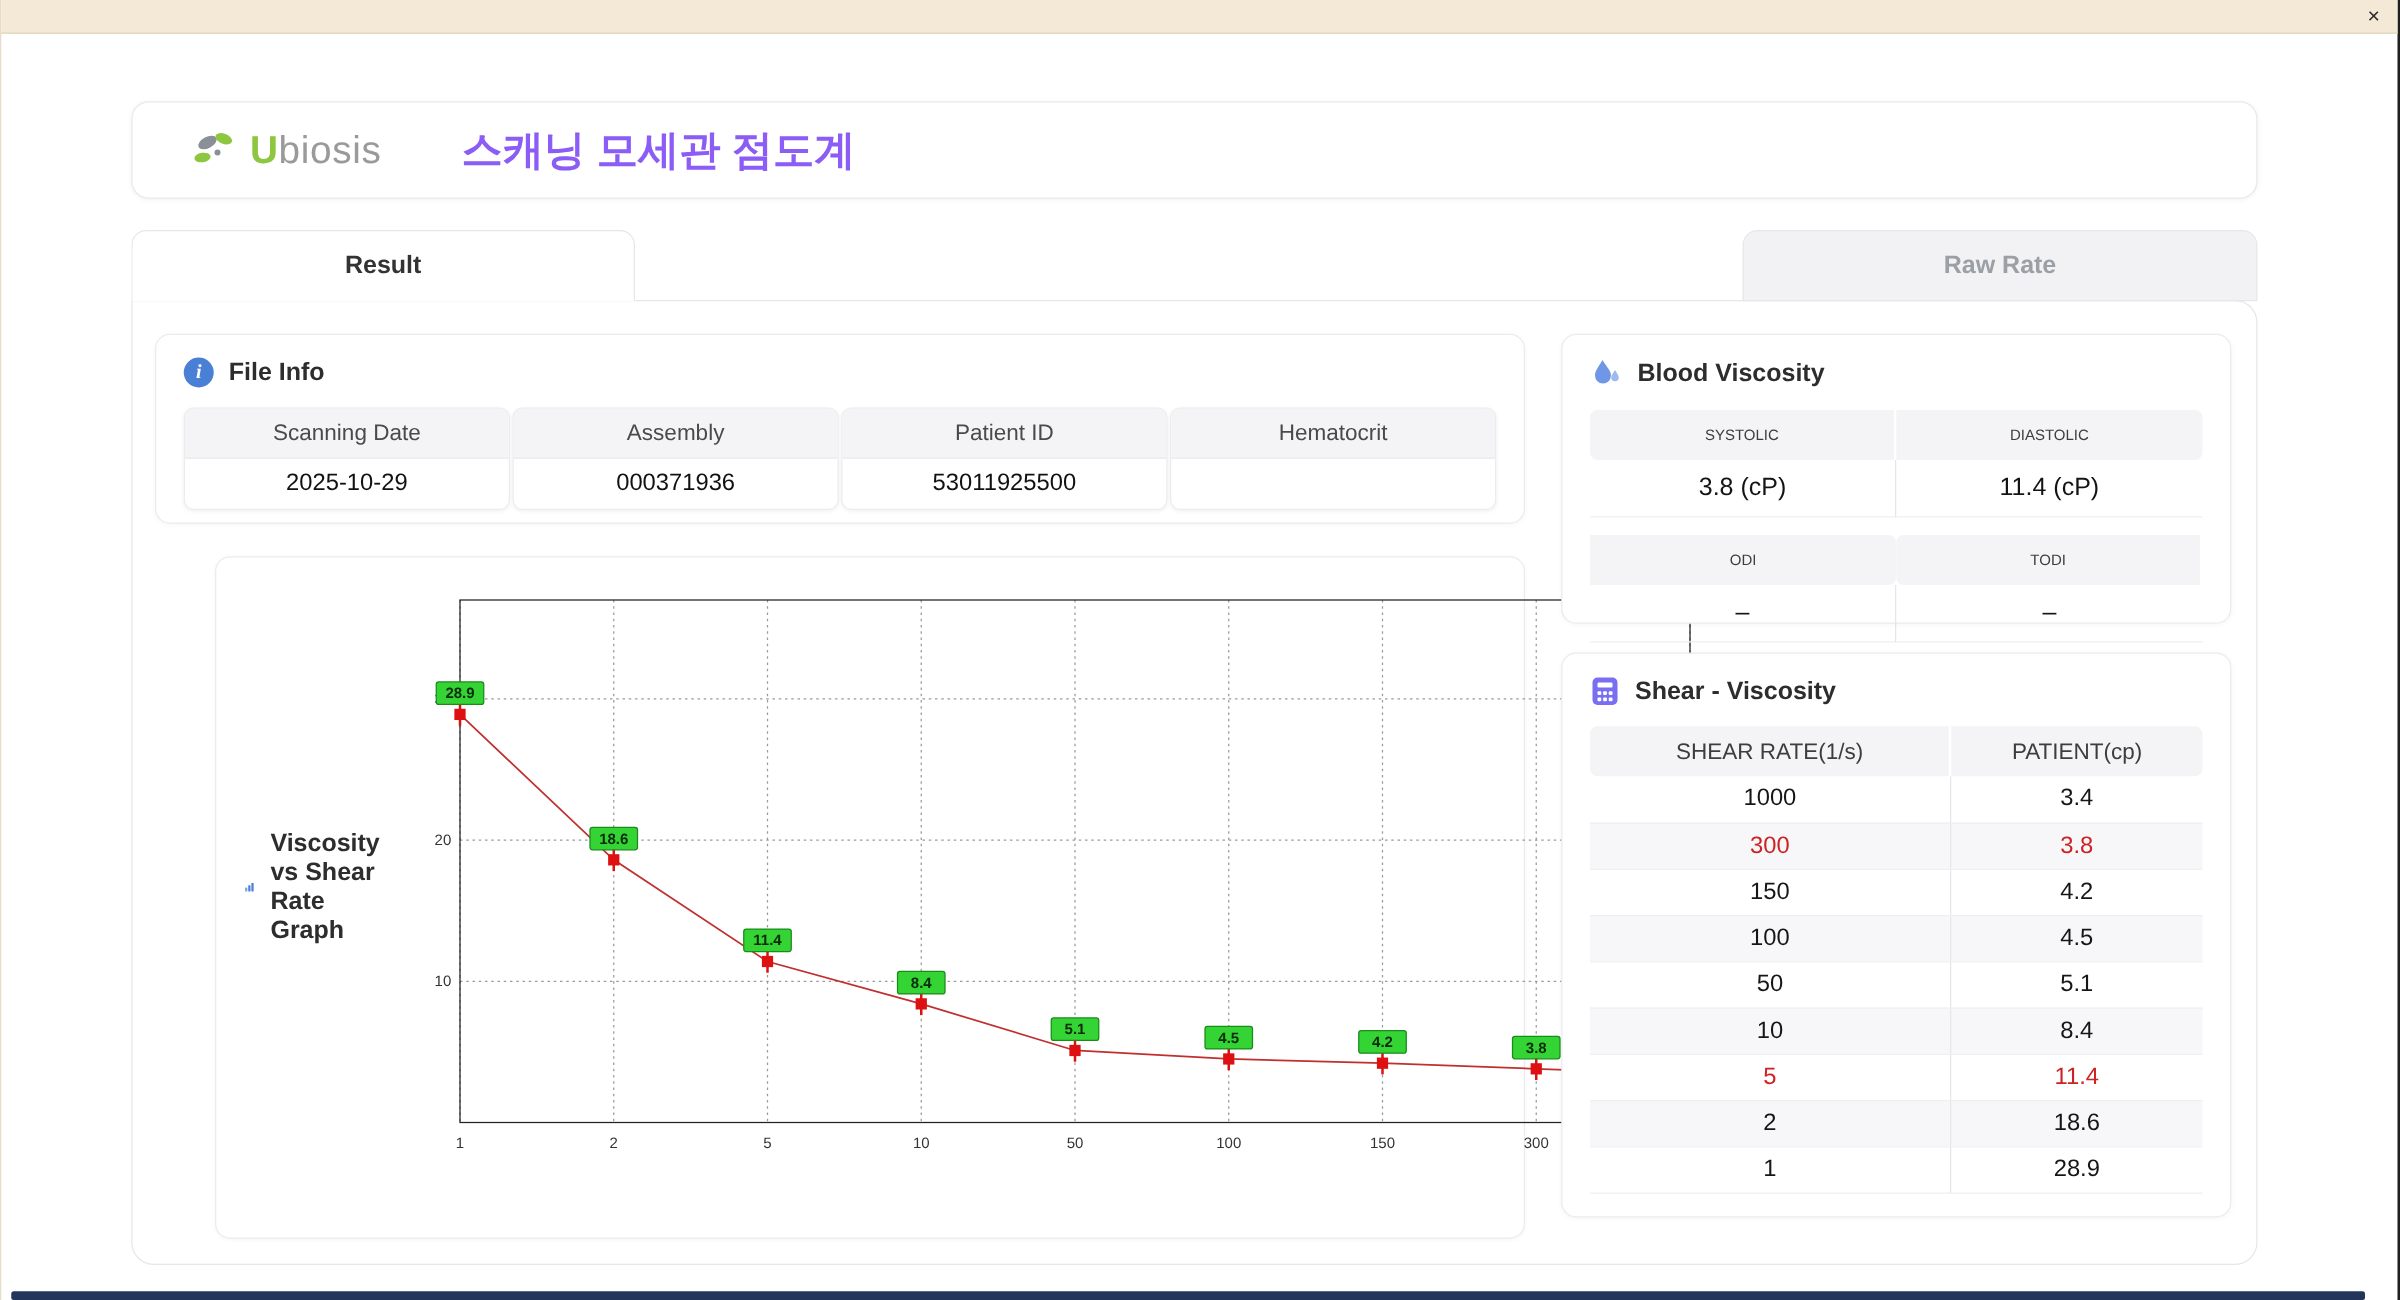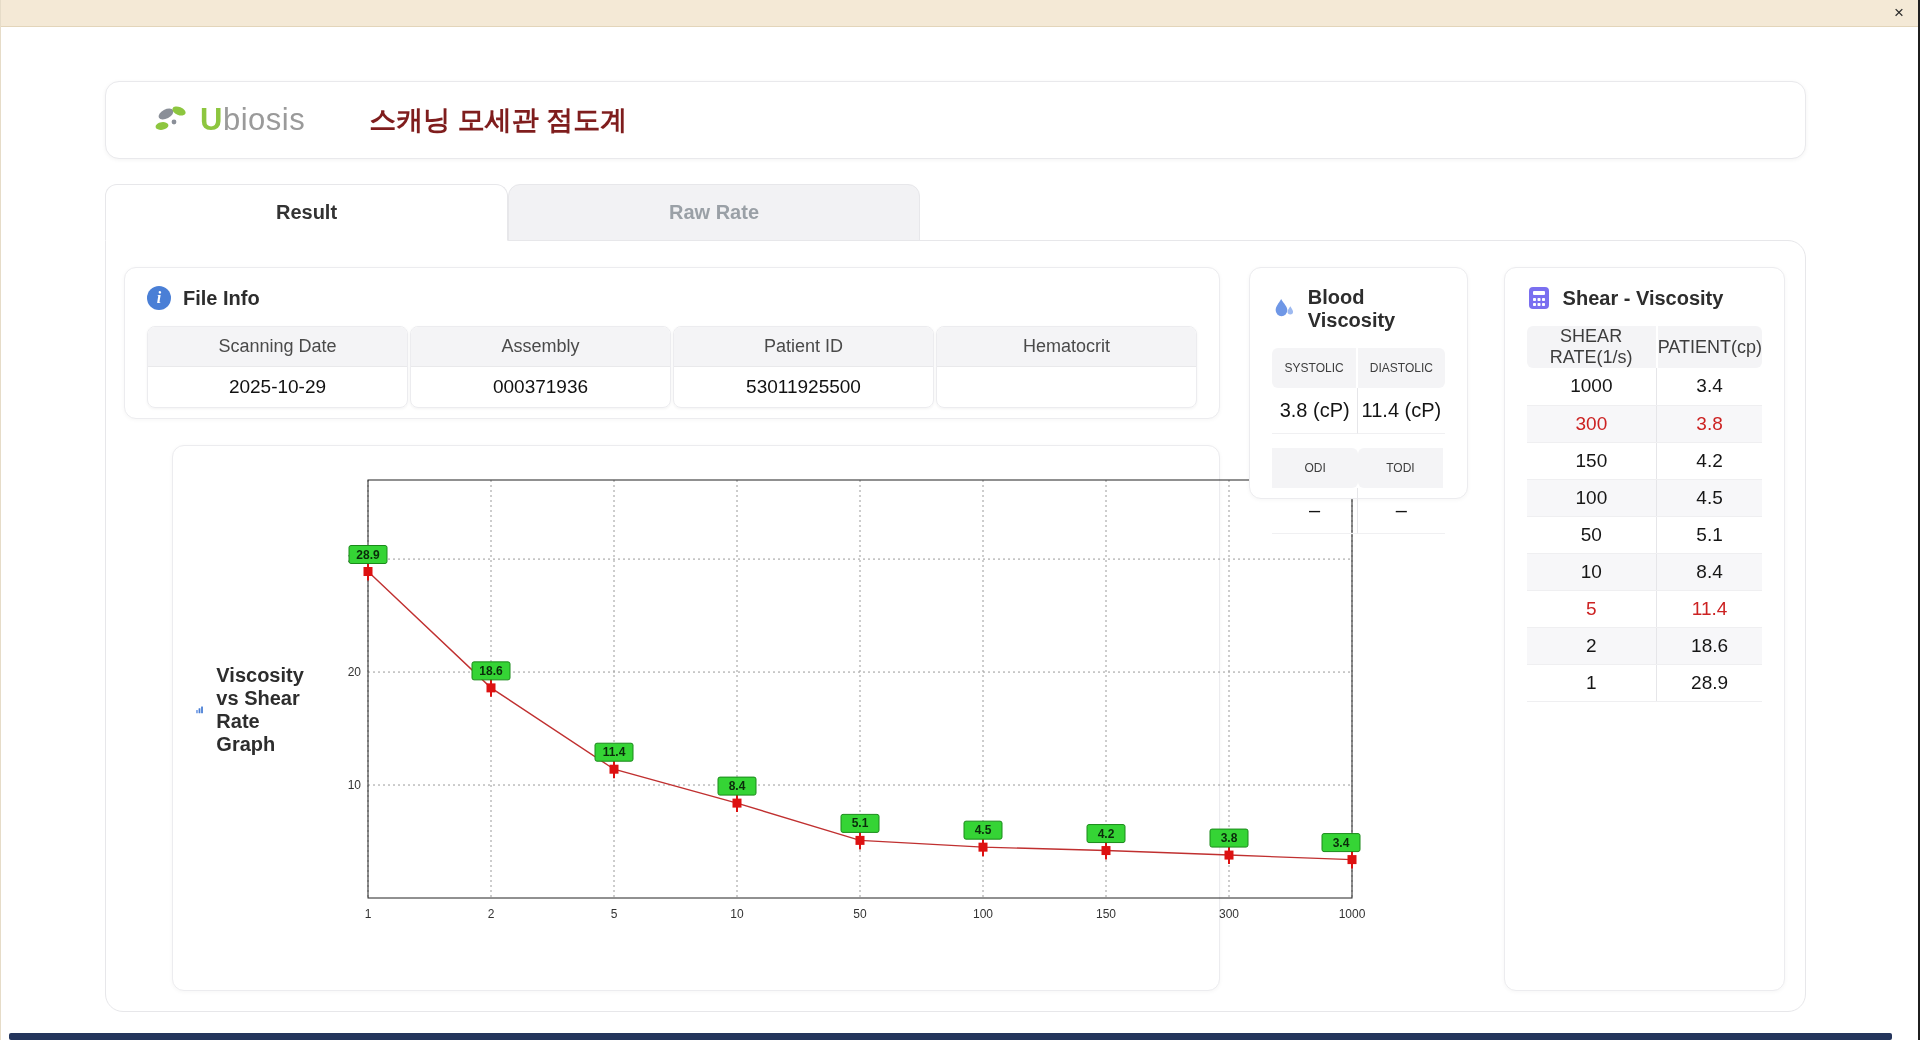--- a/index.html
+++ b/index.html
@@ -44,7 +44,7 @@
   .logo-text { font-size: 31px; letter-spacing: .5px; }
   .logo-u { color: #8dc63f; font-weight: 700; }
   .logo-rest { color: #9a9a9a; font-weight: 400; }
-  .app-title { font-size: 27px; font-weight: 700; color: #7f1d1d; text-align: right; }
+  .app-title { font-size: 33px; font-weight: 700; color: #8b5cf6; text-align: right; }
 
   
   .tabs { display: flex; margin-top: 25px; position: relative; z-index: 2; }

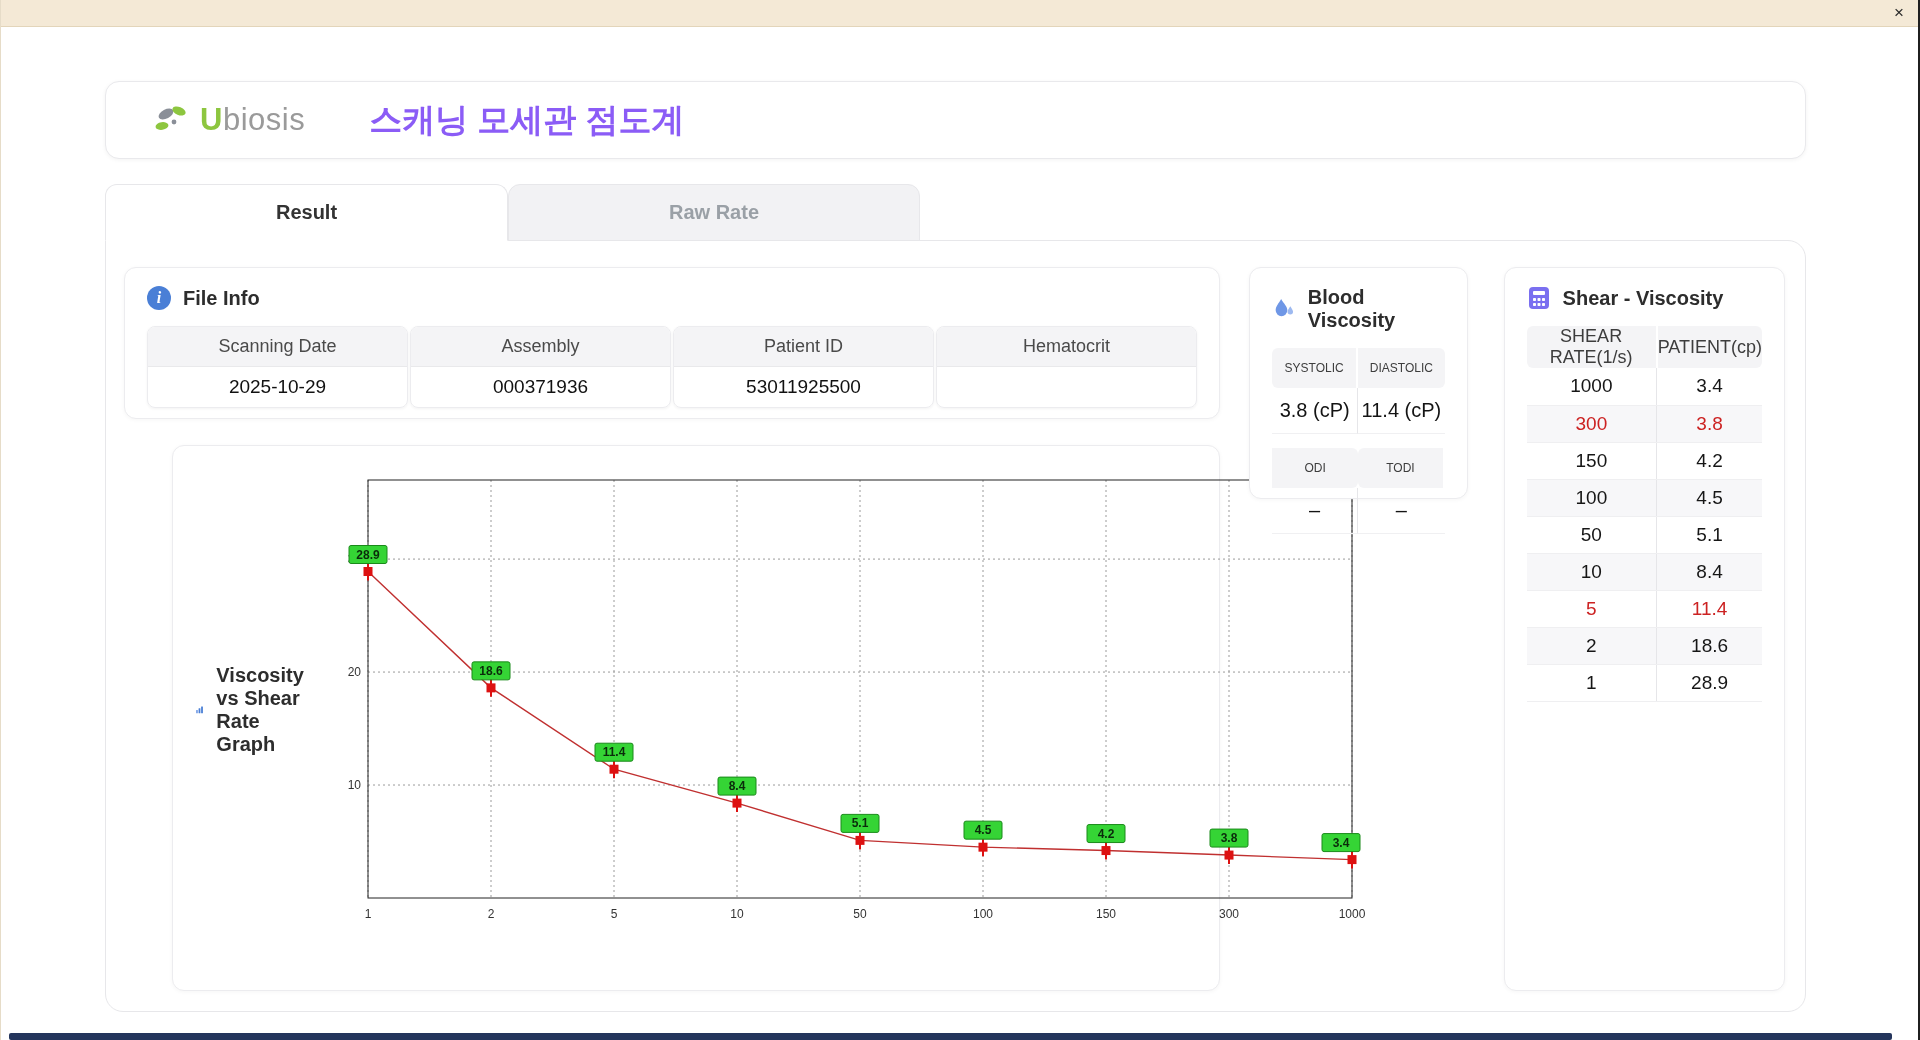--- a/index.html
+++ b/index.html
@@ -47,7 +47,7 @@
   .app-title { font-size: 33px; font-weight: 700; color: #8b5cf6; text-align: right; }
 
   
-  .tabs { display: flex; margin-top: 25px; position: relative; z-index: 2; }
+  .tabs { display: flex; margin-top: 25px; position: relative; z-index: 2; justify-content: space-between; }
   .tab {
     width: 403px; height: 57px;
     display: flex; align-items: center; justify-content: center;

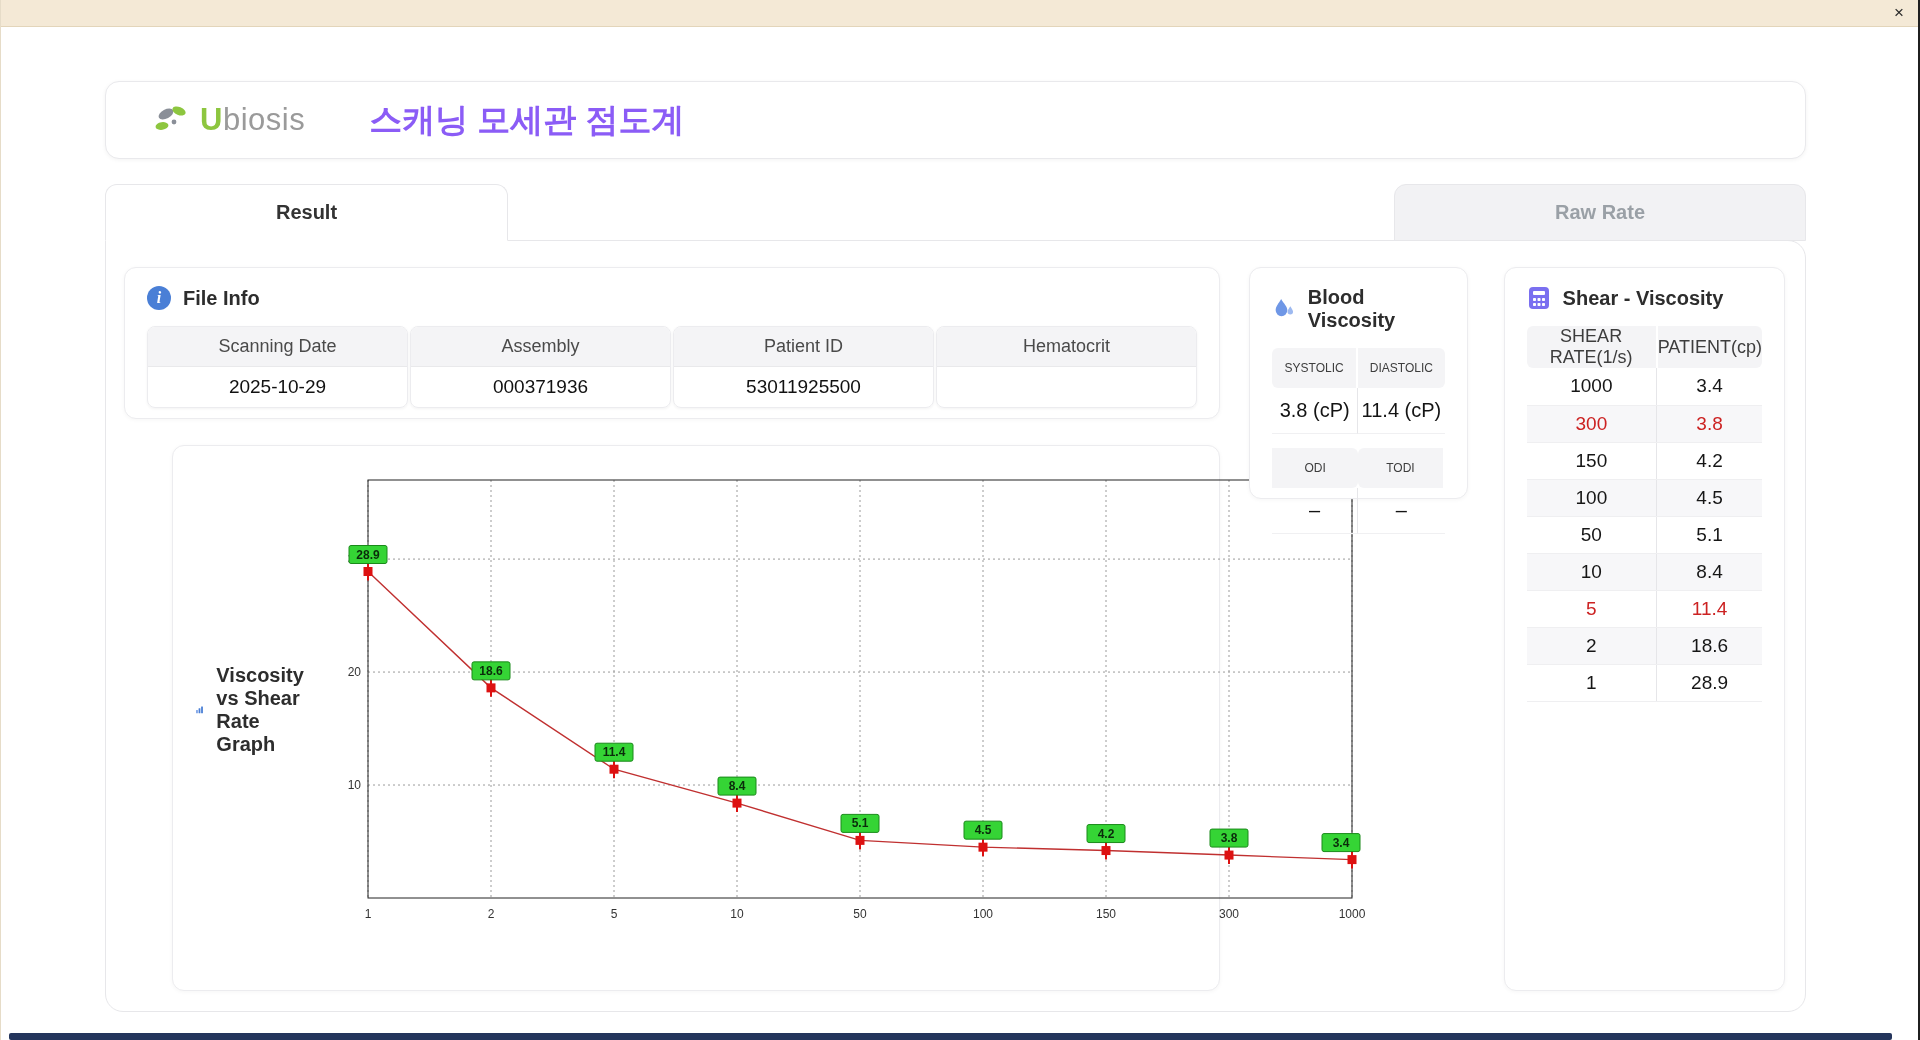--- a/index.html
+++ b/index.html
@@ -71,7 +71,7 @@
     position: relative; z-index: 1;
   }
   .left-col { width: 1096px; display: flex; flex-direction: column; gap: 26px; }
-  .right-col { width: 539px; display: flex; flex-direction: row; gap: 36px; }
+  .right-col { width: 539px; display: flex; flex-direction: column; gap: 23px; }
 
   .card {
     border: 1px solid #ececef;

